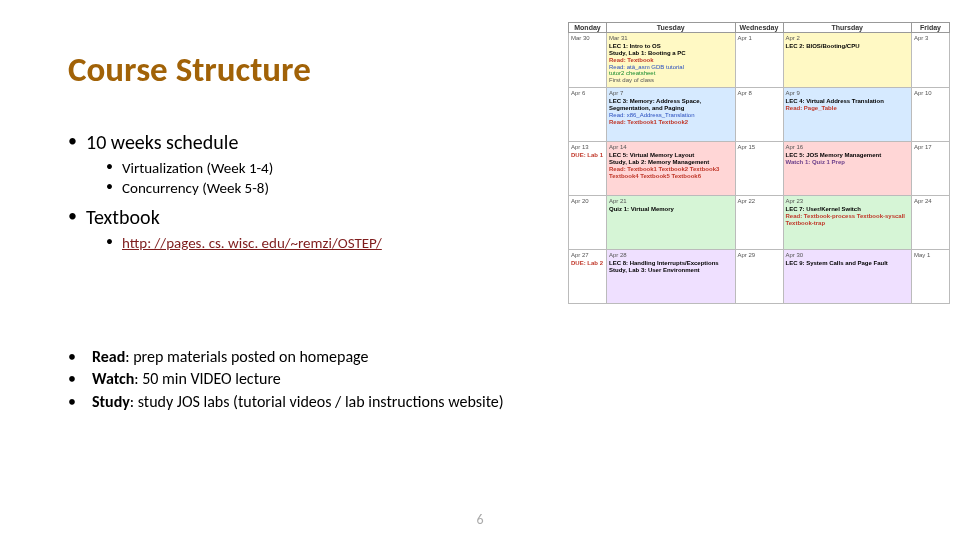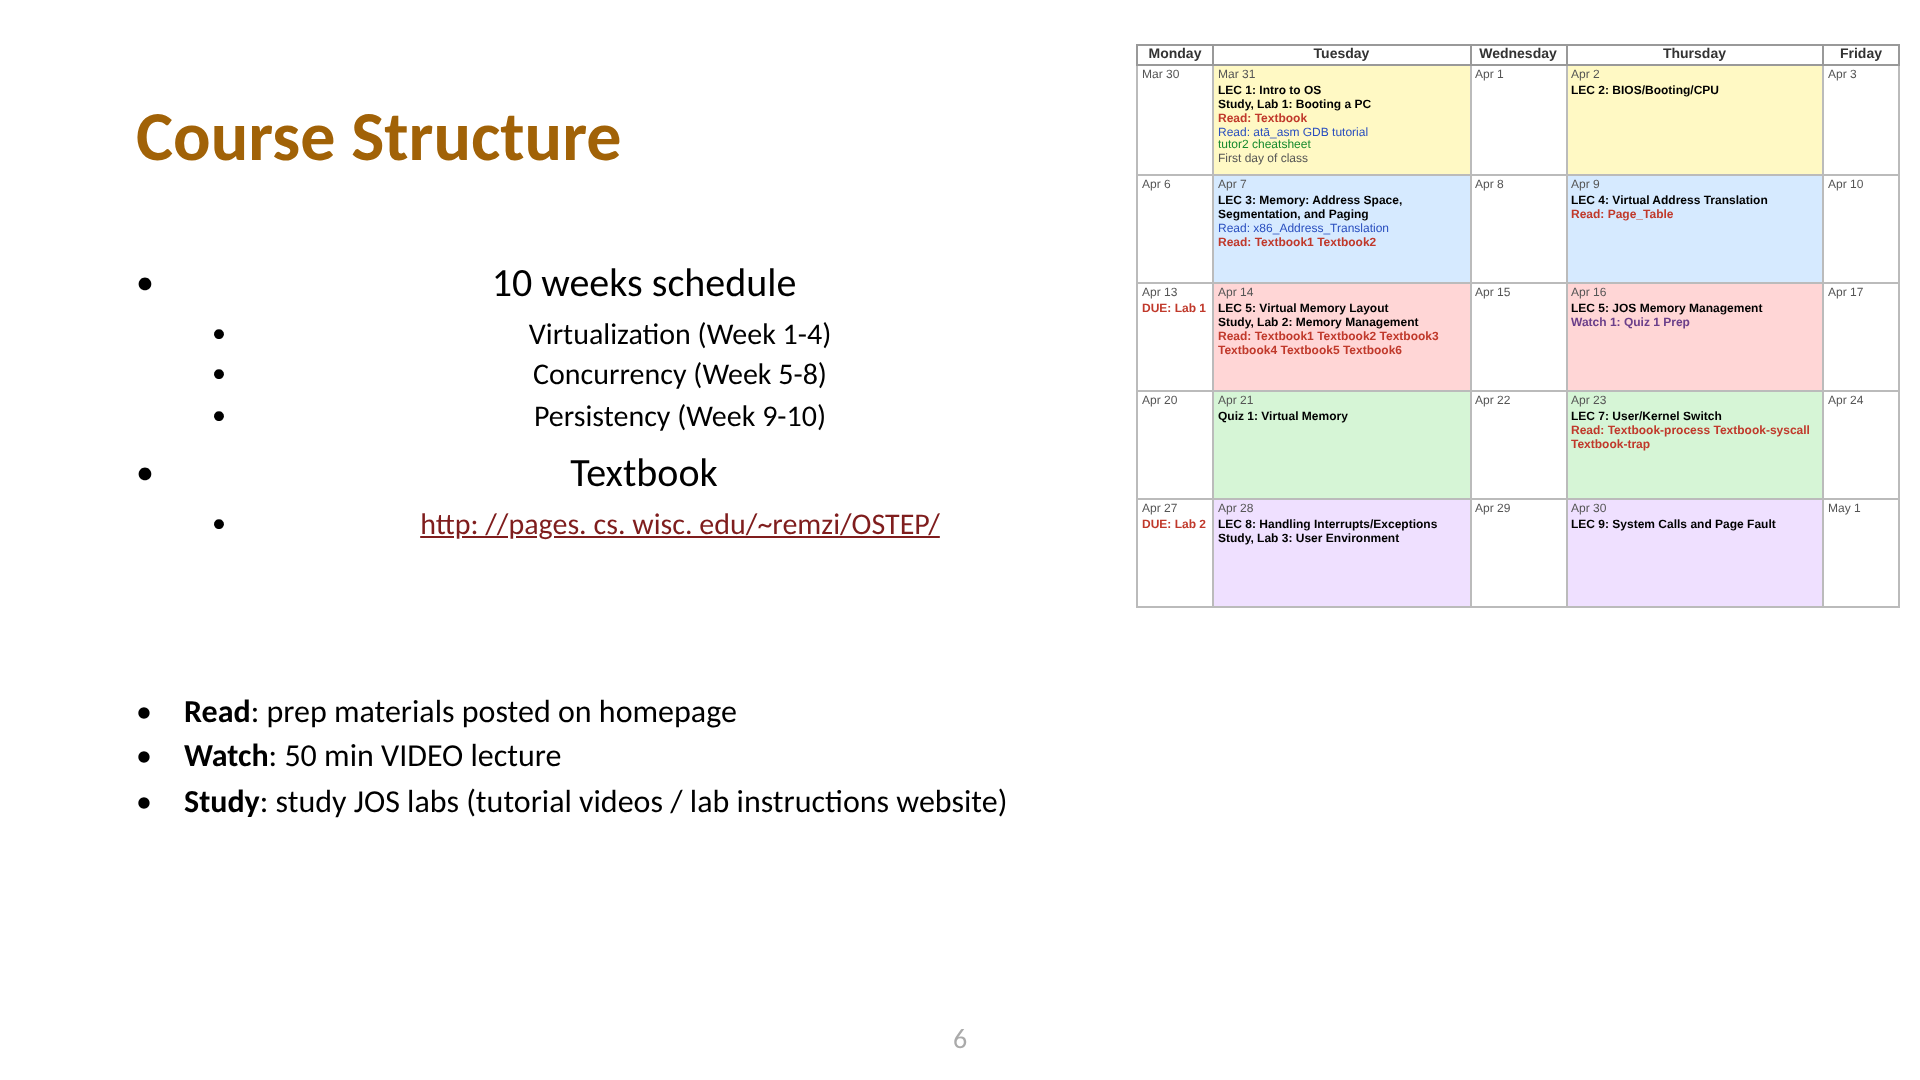--- a/index.html
+++ b/index.html
@@ -30,7 +30,6 @@
     margin-bottom: 2px;
     padding-left: 18px;
     position: relative;
-    text-align: center;
   }
   .lvl1 > li::before {
     content: "•";

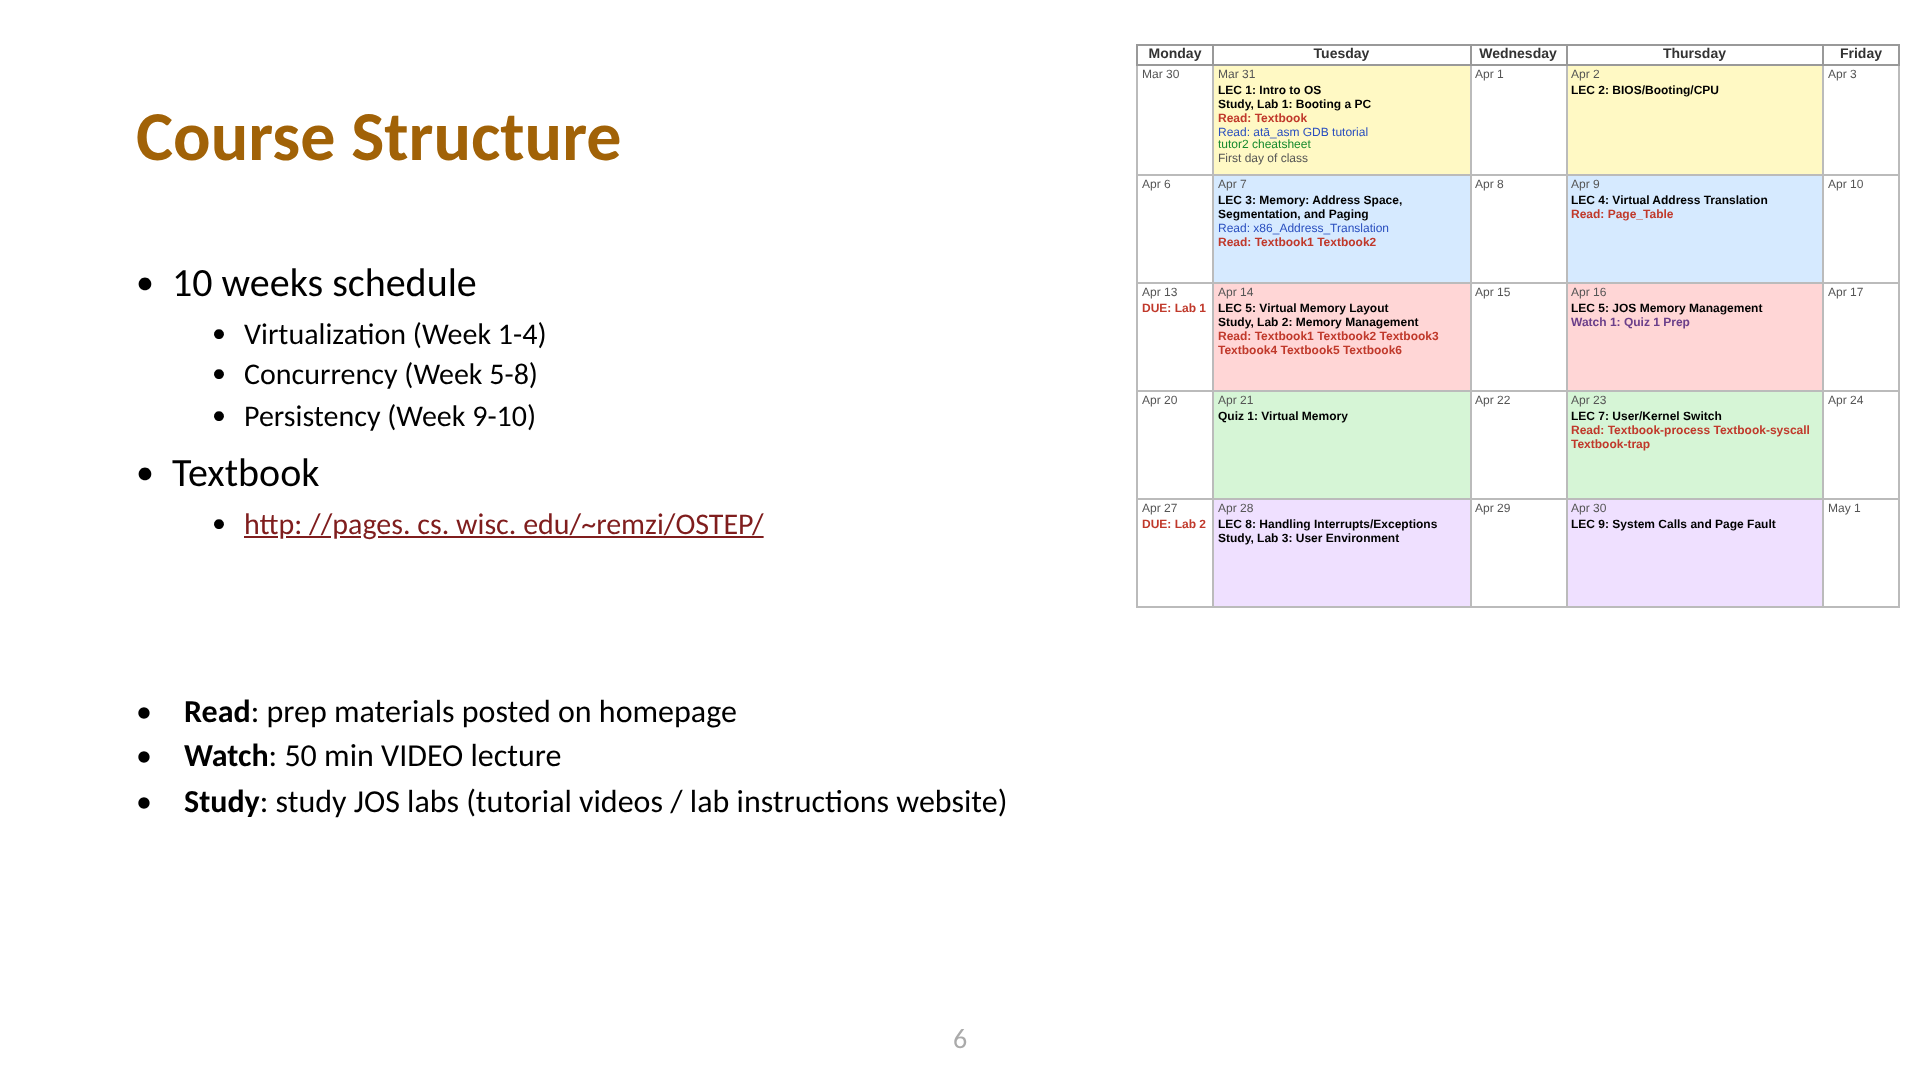--- a/index.html
+++ b/index.html
@@ -139,7 +139,6 @@
       <ul class="lvl2">
         <li>Virtualization (Week 1-4)</li>
         <li>Concurrency (Week 5-8)</li>
-        <li>Persistency (Week 9-10)</li>
       </ul>
     </li>
     <li>

